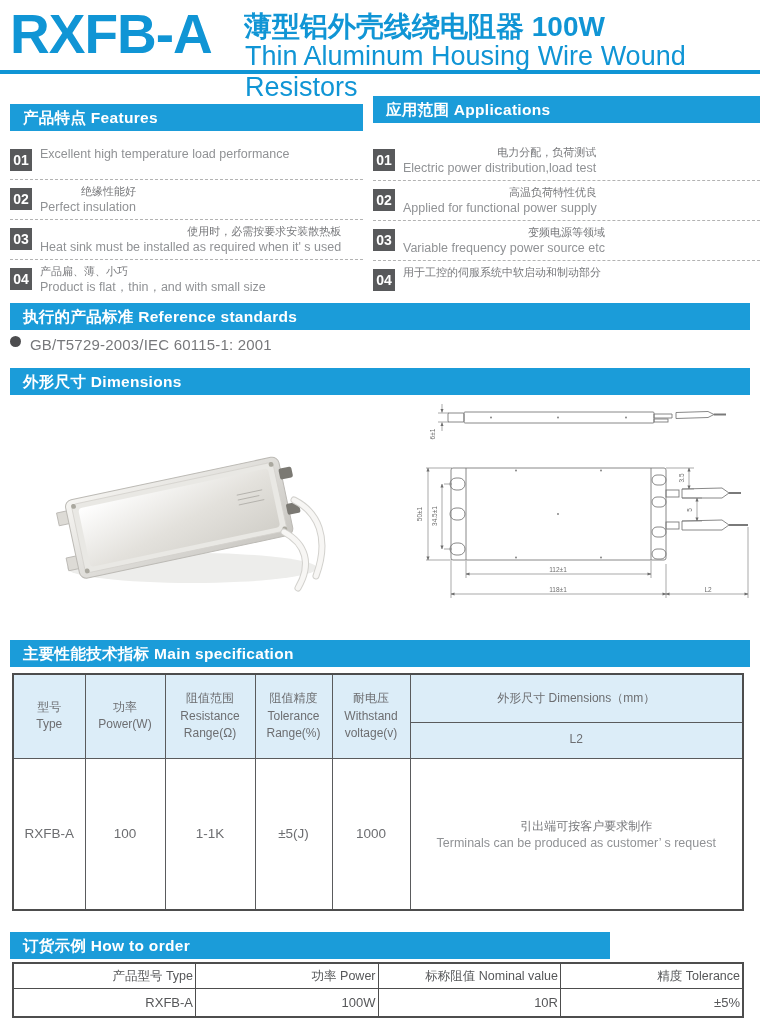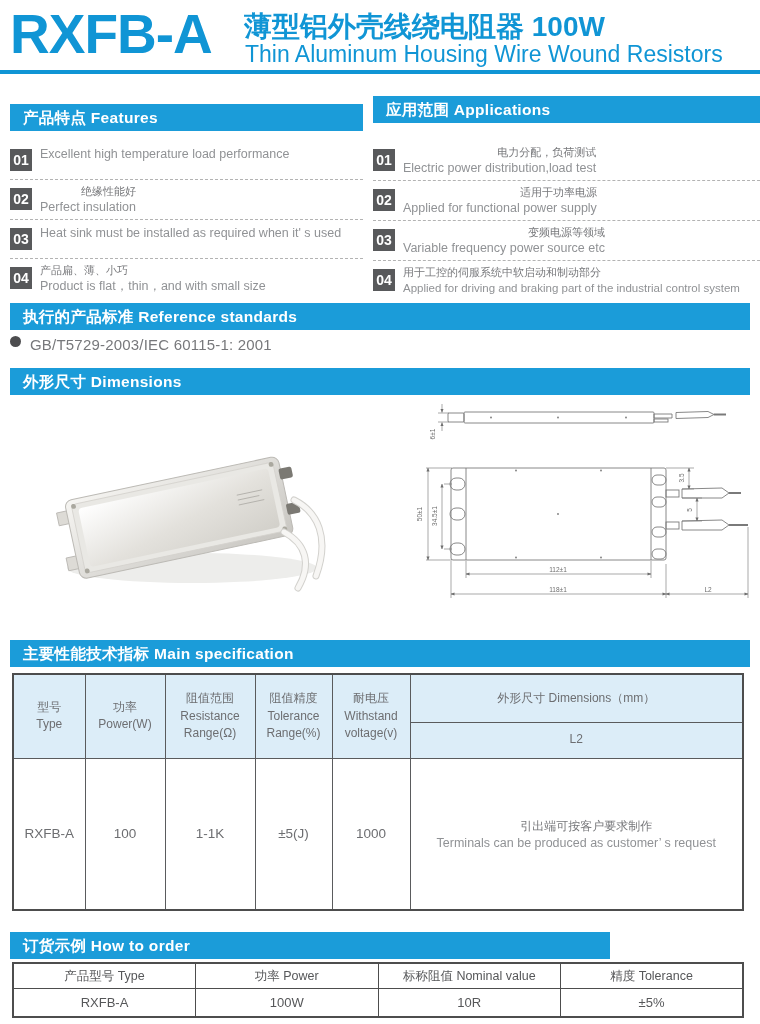--- a/index.html
+++ b/index.html
@@ -16,7 +16,7 @@
     color:#1095d5; letter-spacing:-1px;
   }
   .title-cn { left:244px; top:8px; font-size:28px; font-weight:bold; color:#1095d5; }
-  .title-en { left:245px; top:41px; font-size:23px; color:#1095d5; }
+  .title-en { left:245px; top:41px; font-size:27px; color:#1095d5; }
   .head-rule { left:0; top:70px; width:760px; height:4px; background:#1095d5; }
 
   

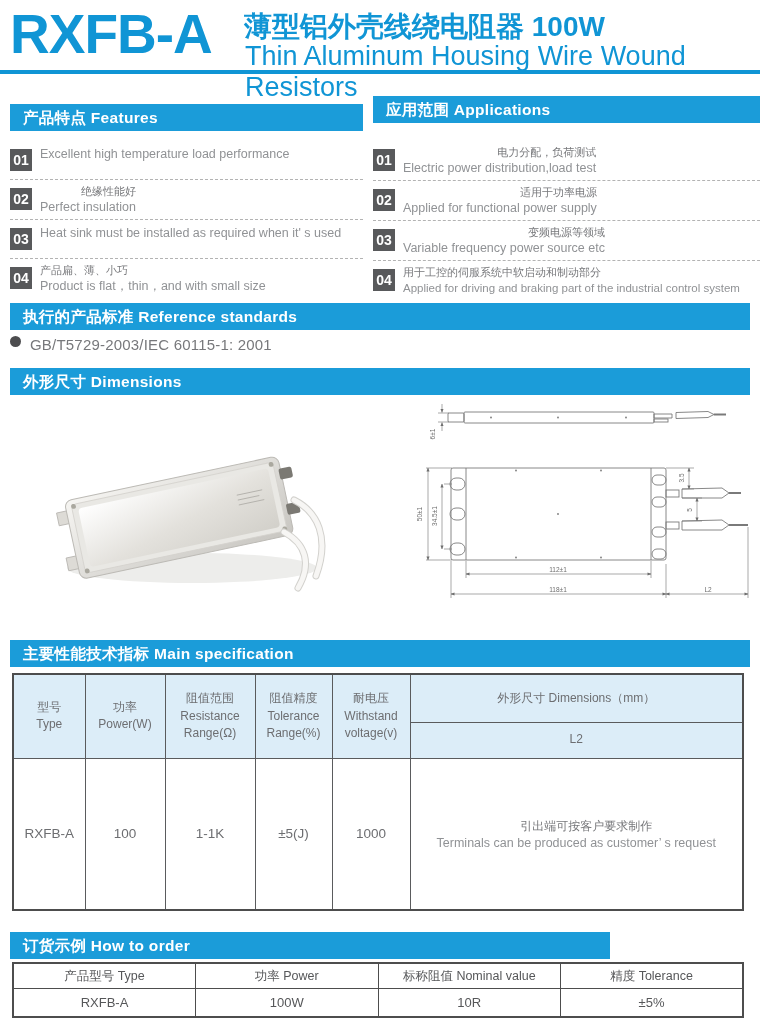--- a/index.html
+++ b/index.html
@@ -133,7 +133,7 @@
   <div class="item dashed">
     <div class="badge">02</div>
     <div>
-        <div class="cn">适用于功率电源</div>
+        <div class="cn">高温负荷特性优良</div>
          <div class="en">Applied  for functional power supply</div>
       </div>
   </div>

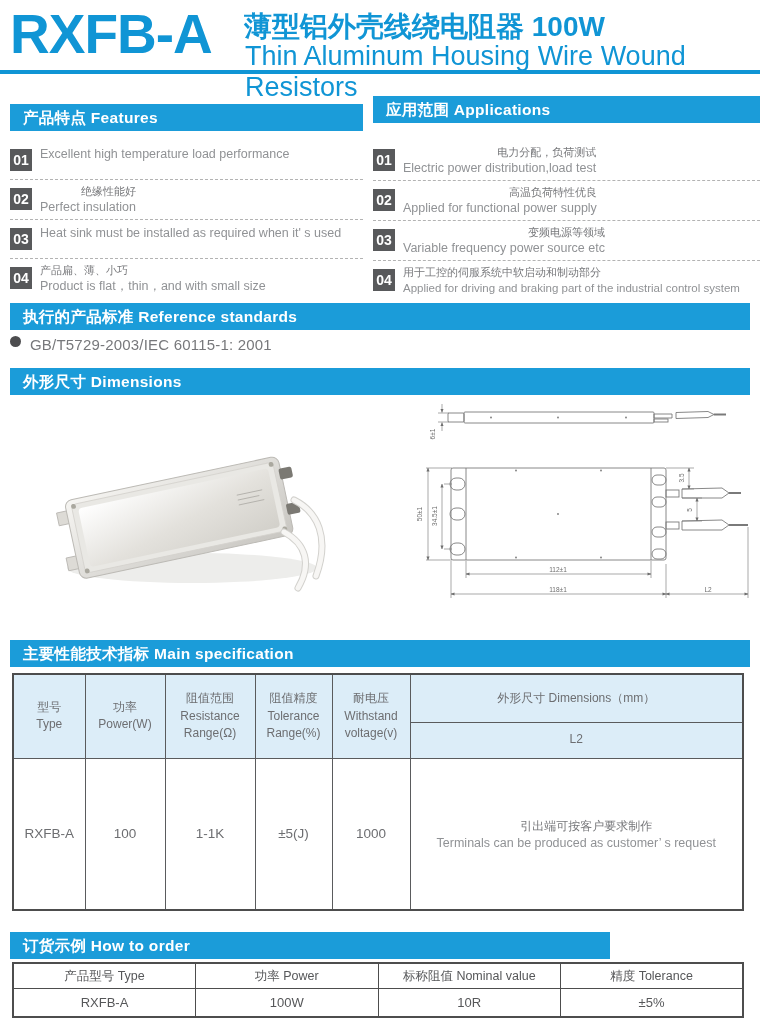--- a/index.html
+++ b/index.html
@@ -109,6 +109,7 @@
   <div class="item dashed">
     <div class="badge">03</div>
     <div>
+        <div class="cn">使用时，必需按要求安装散热板</div>
          <div class="en">Heat sink must be installed as required when it' s used</div>
       </div>
   </div>

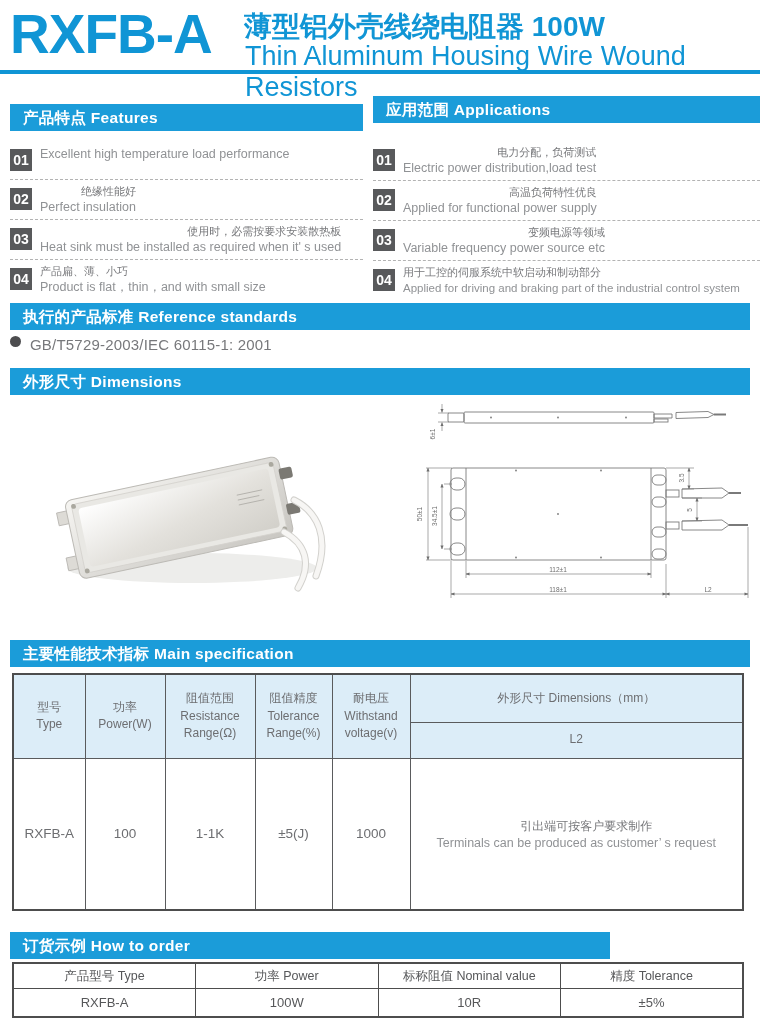--- a/index.html
+++ b/index.html
@@ -149,7 +149,6 @@
     <div class="badge">04</div>
     <div>
         <div class="cn">用于工控的伺服系统中软启动和制动部分</div>
-         <div class="en en-sm">Applied for driving and braking part of the industrial control system</div>
       </div>
   </div>
 </div>

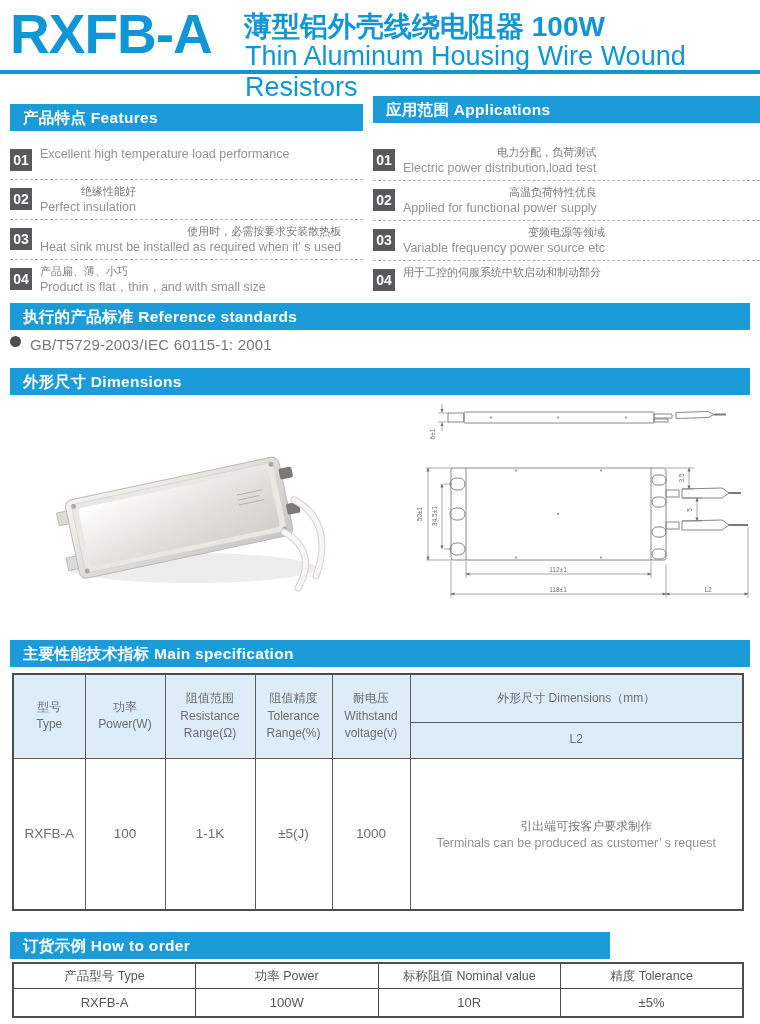--- a/index.html
+++ b/index.html
@@ -77,8 +77,8 @@
   
   .order { left:12px; top:962px; width:732px; border:2px solid #4d4d4d; }
   .order td {
-    border:1px solid #4d4d4d; text-align:center; vertical-align:middle;
-    color:#565759; padding:0 20px;
+    border:1px solid #4d4d4d; text-align:right; vertical-align:middle;
+    color:#565759; padding:0 2px;
   }
   .order .oh td { height:24px; font-size:12.5px; }
   .order .ob td { height:27px; font-size:13px; }

